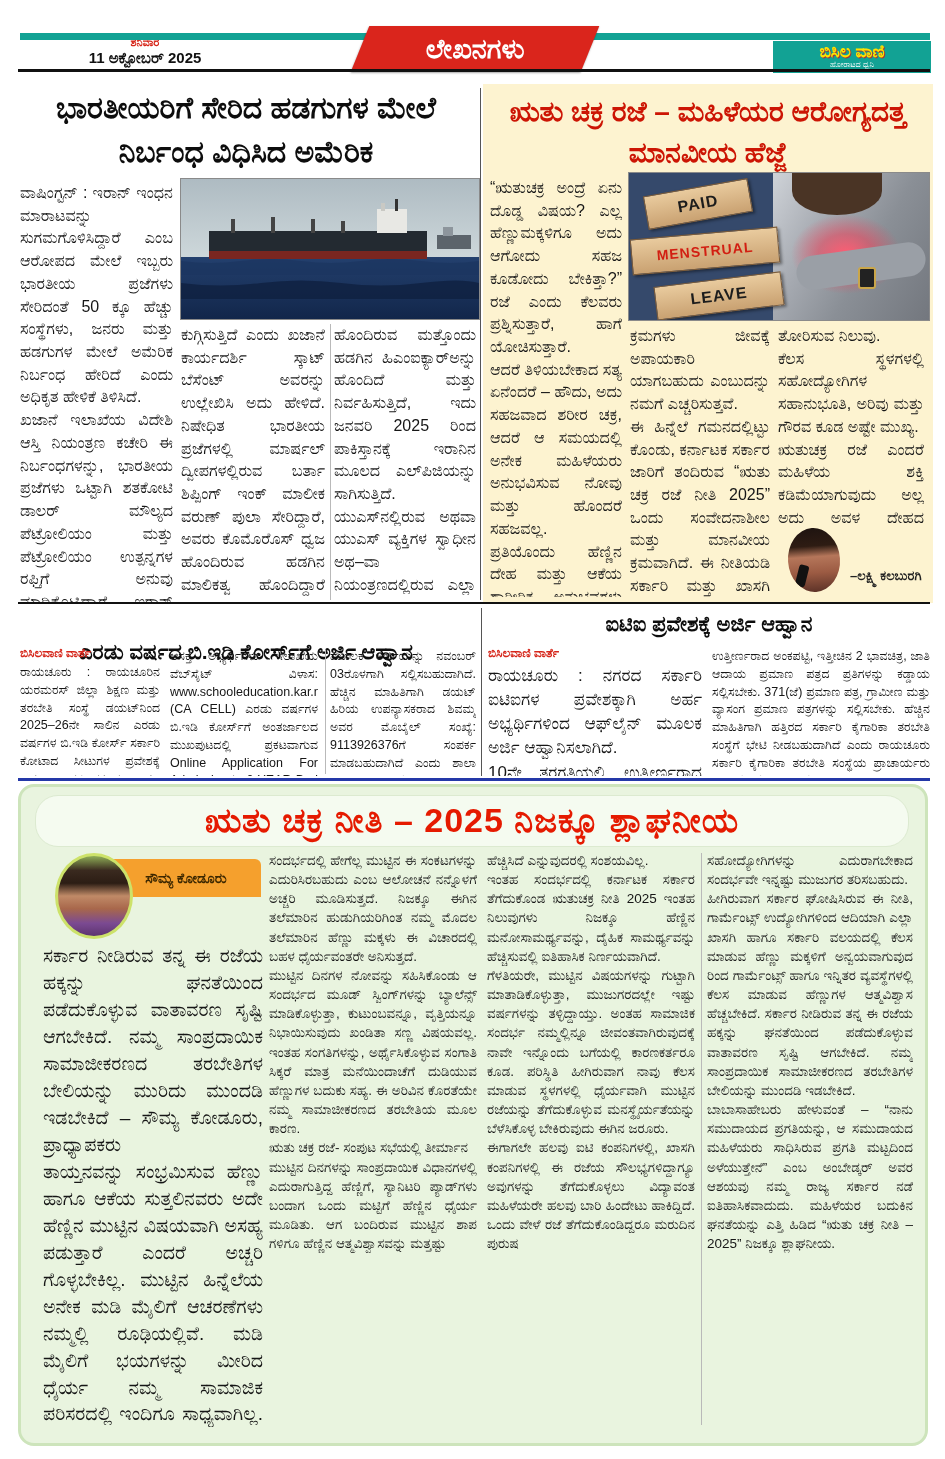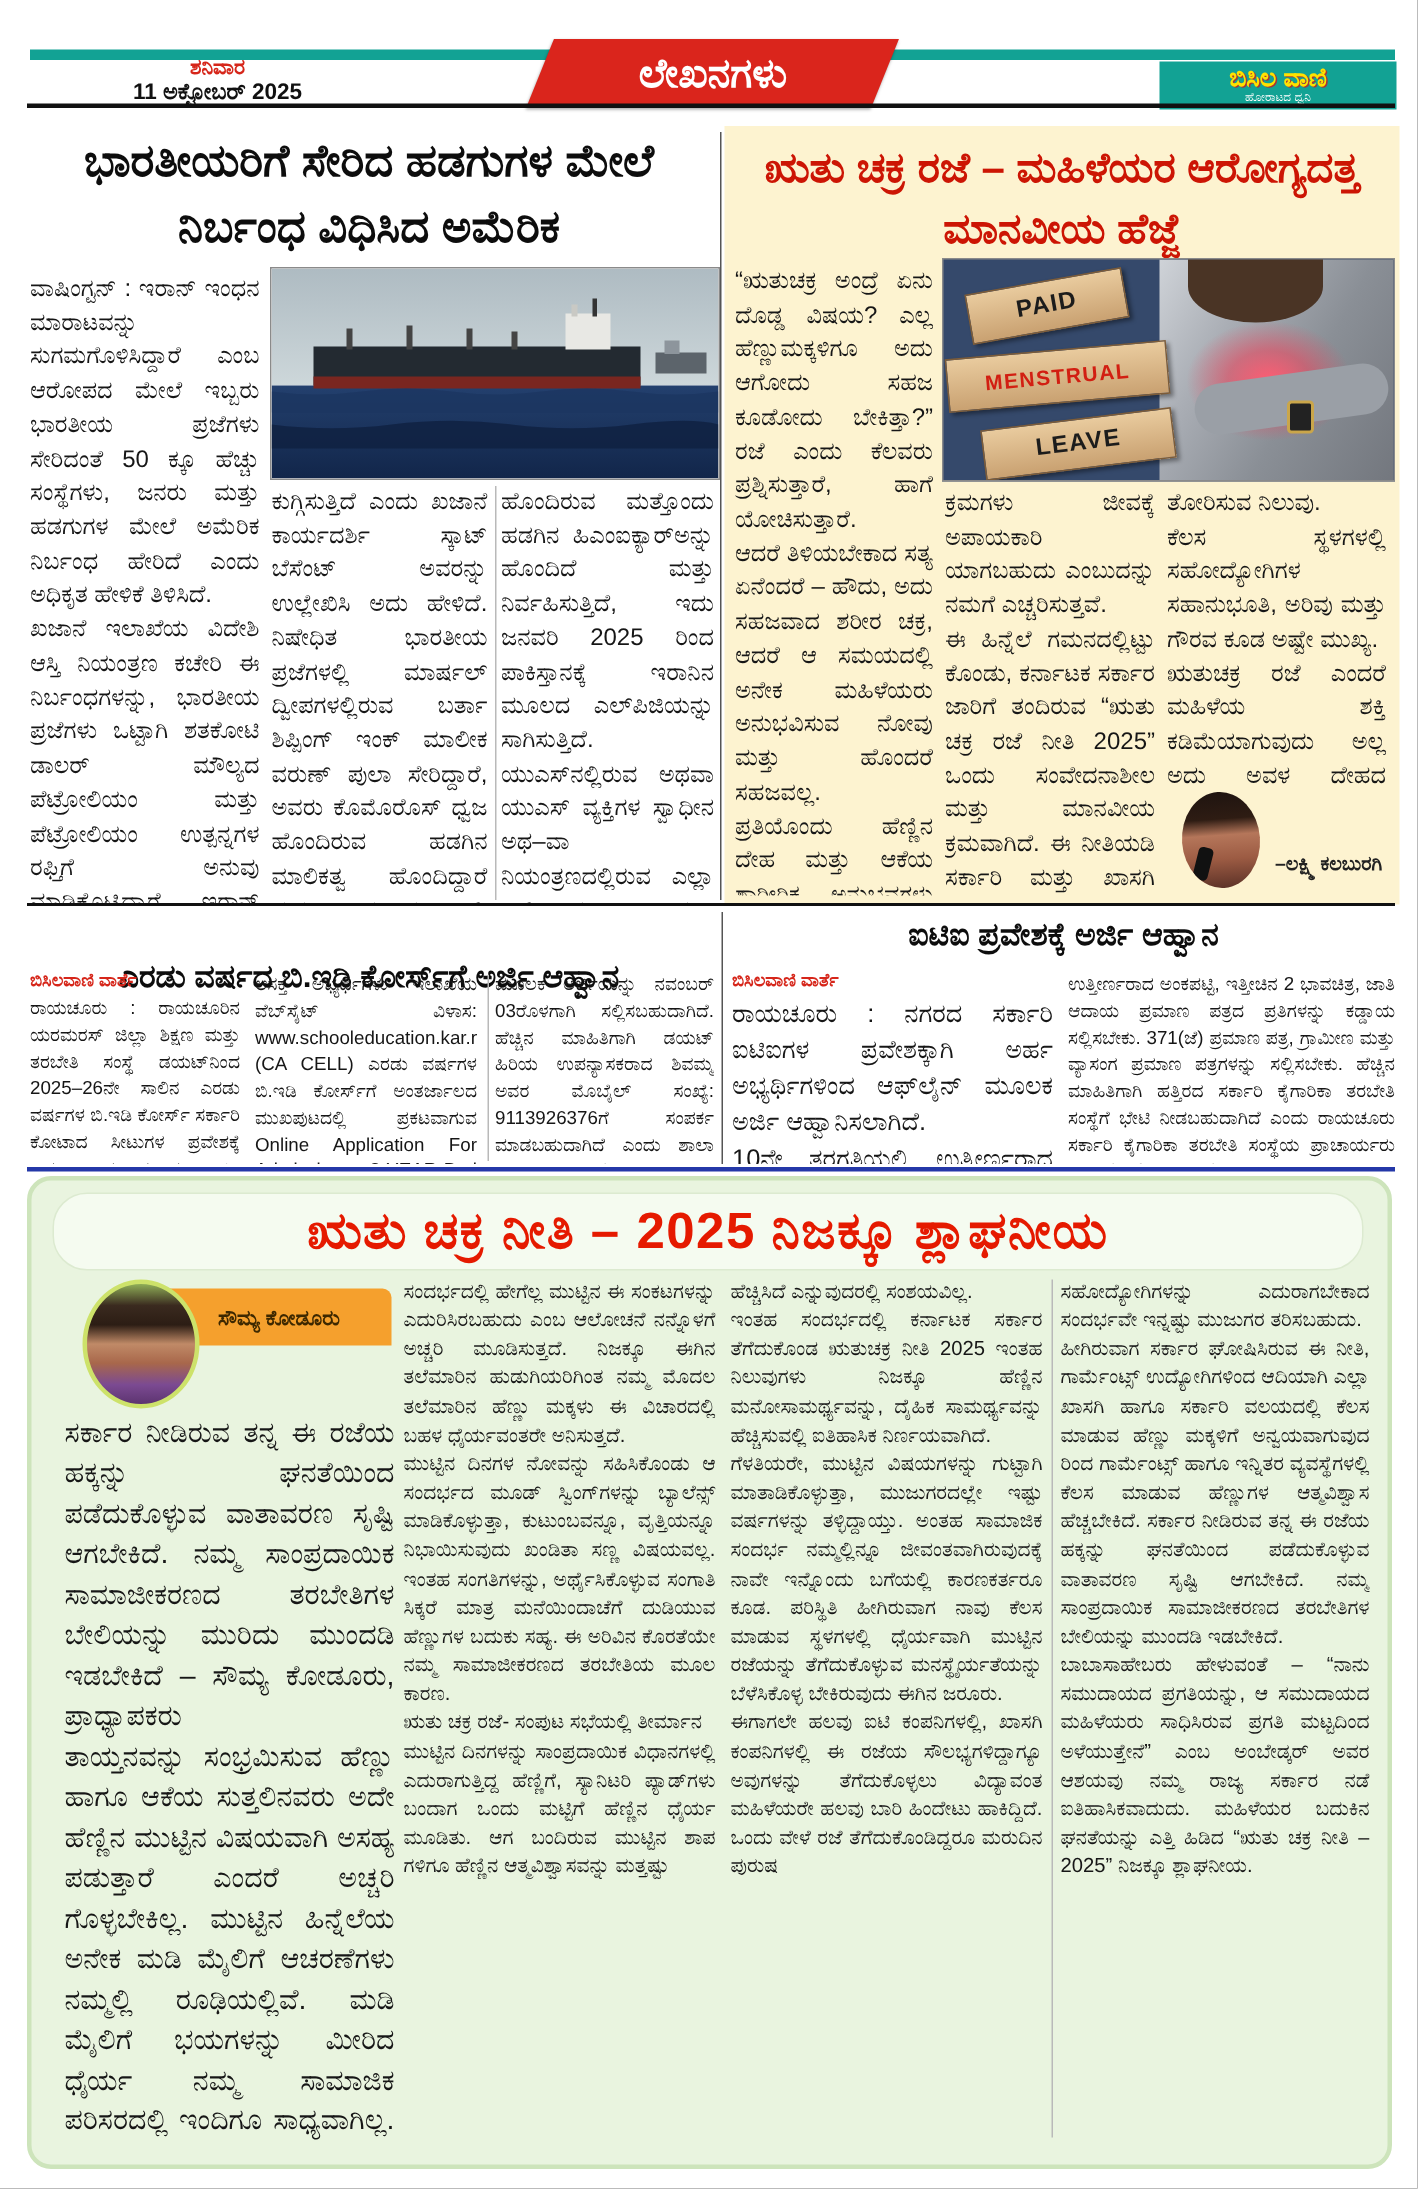--- a/index.html
+++ b/index.html
@@ -11,7 +11,7 @@
   
   .teal-bar{background:#12a294;}
   .masthead-date{color:#111;font-weight:bold;font-size:15px;text-align:center;}
-  .masthead-weekday{color:#d6261a;font-weight:bold;font-size:14px;text-align:center;}
+  .masthead-weekday{color:#d6261a;font-weight:bold;font-size:11px;text-align:center;}
   .section-flag{background:#da251c;transform:skewX(-22deg);display:flex;align-items:center;justify-content:center;
                 box-shadow:0 1px 2px rgba(0,0,0,.35);}
   .section-flag span{transform:skewX(22deg);color:#fff;font-weight:bold;font-size:27px;}

